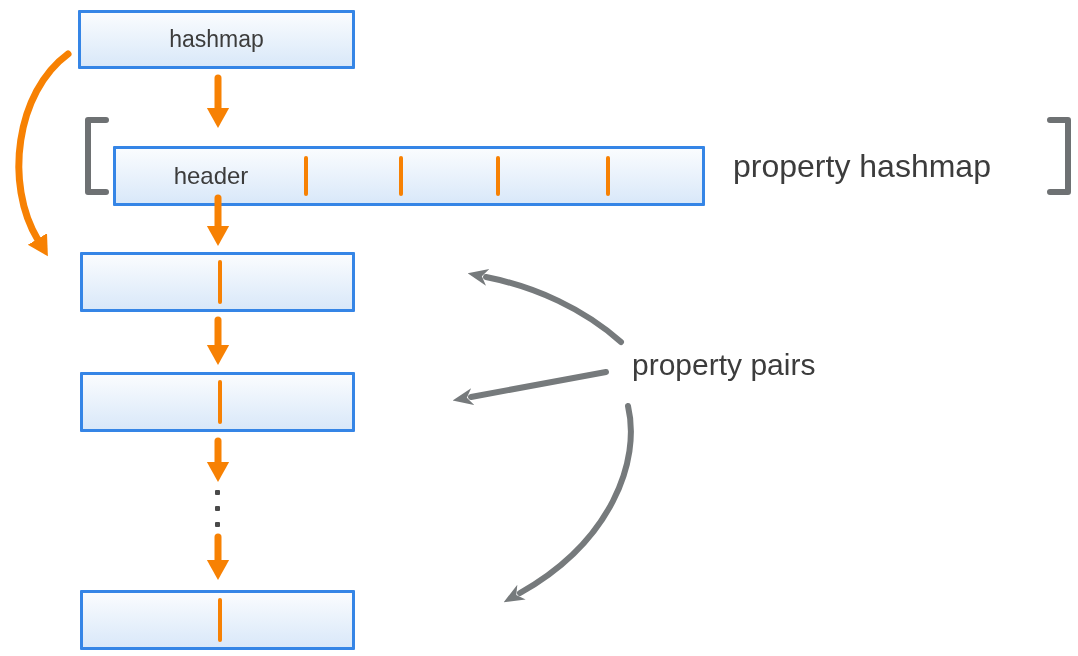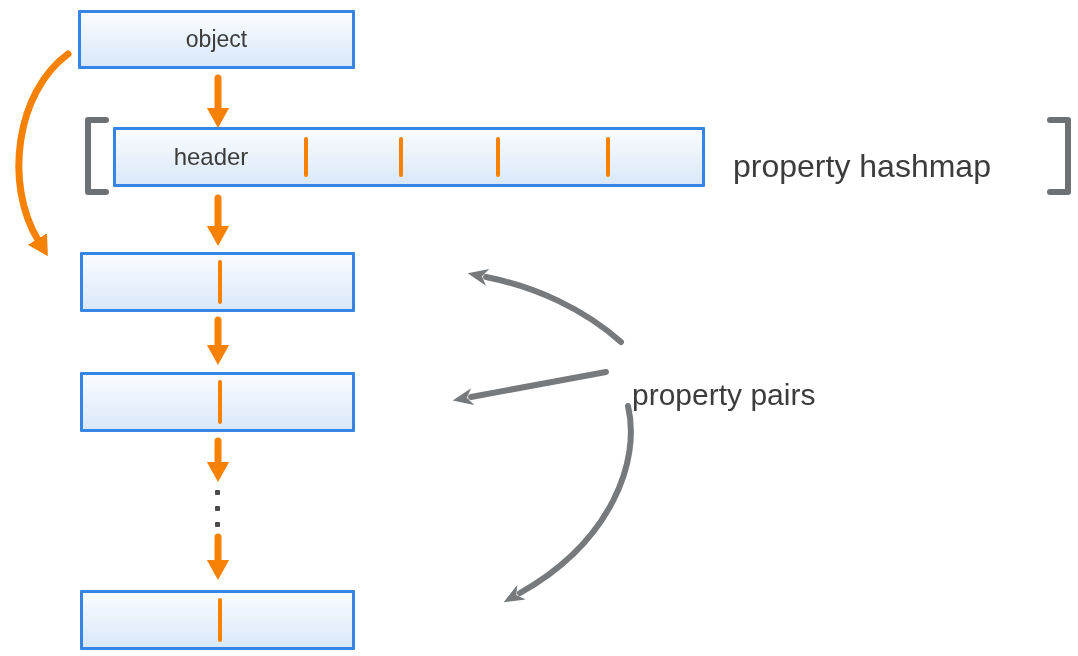--- a/index.html
+++ b/index.html
@@ -103,7 +103,7 @@
 <div id="canvas">
 
   <div id="object-box" class="blue-box">
-    <div id="object-label" class="box-label">object</div>
+    <div id="object-label" class="box-label">hashmap</div>
   </div>
 
   <div id="header-box" class="blue-box">

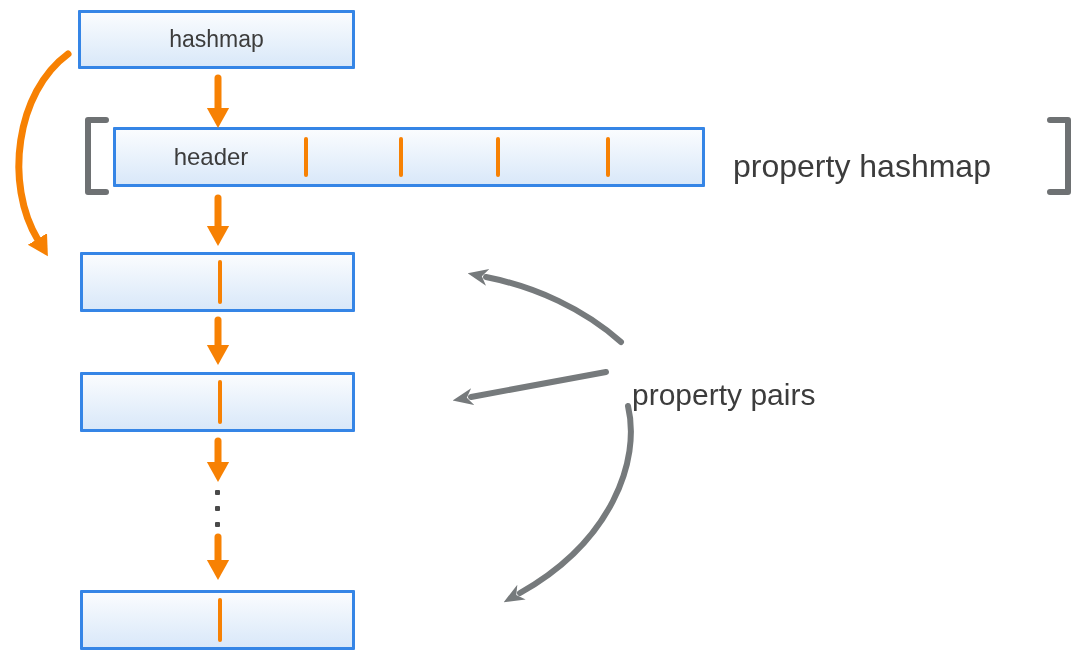--- a/index.html
+++ b/index.html
@@ -33,7 +33,7 @@
     border-radius: 1px;
   }
   #object-box  { left: 78px;  top: 10px;  width: 277px; height: 59px; }
-  #header-box  { left: 113px; top: 127px; width: 592px; height: 60px; }
+  #header-box  { left: 113px; top: 146px; width: 592px; height: 60px; }
   .pair-box    { left: 80px;  width: 275px; height: 60px; }
   #pair-box-1  { top: 252px; }
   #pair-box-2  { top: 372px; }

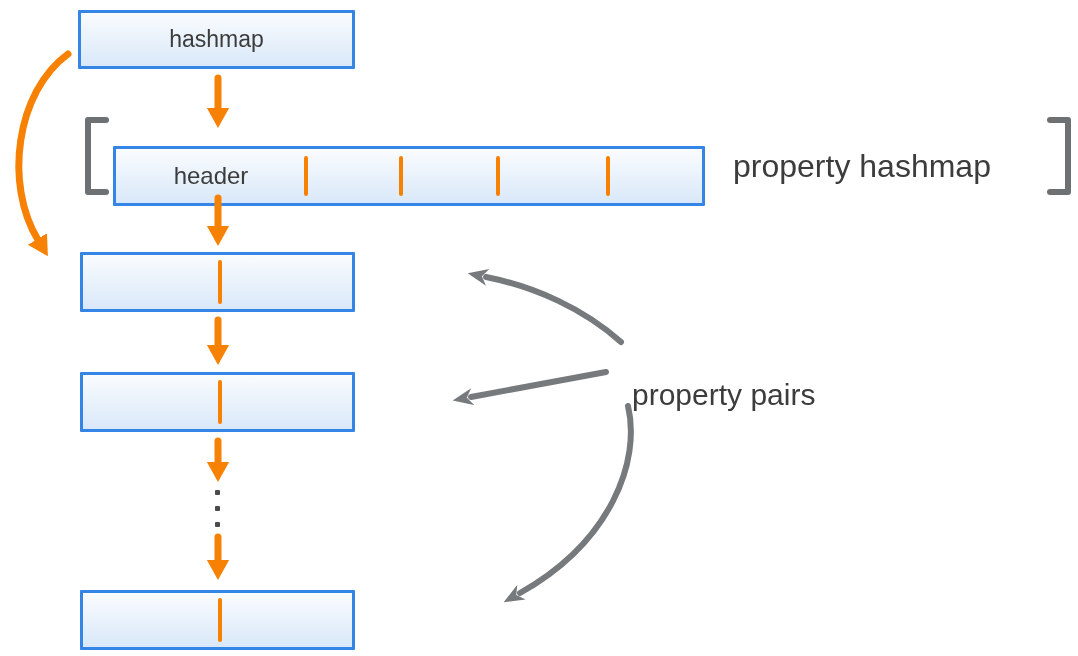--- a/index.html
+++ b/index.html
@@ -72,7 +72,7 @@
     white-space: nowrap;
   }
   #hashmap-caption { left: 733px; top: 148px; font-size: 32px; }
-  #pairs-caption   { left: 632px; top: 348px; font-size: 30px; margin-top: 30px; }
+  #pairs-caption   { left: 632px; top: 348px; font-size: 30px; }
 
   #arrow-layer {
     position: absolute;

